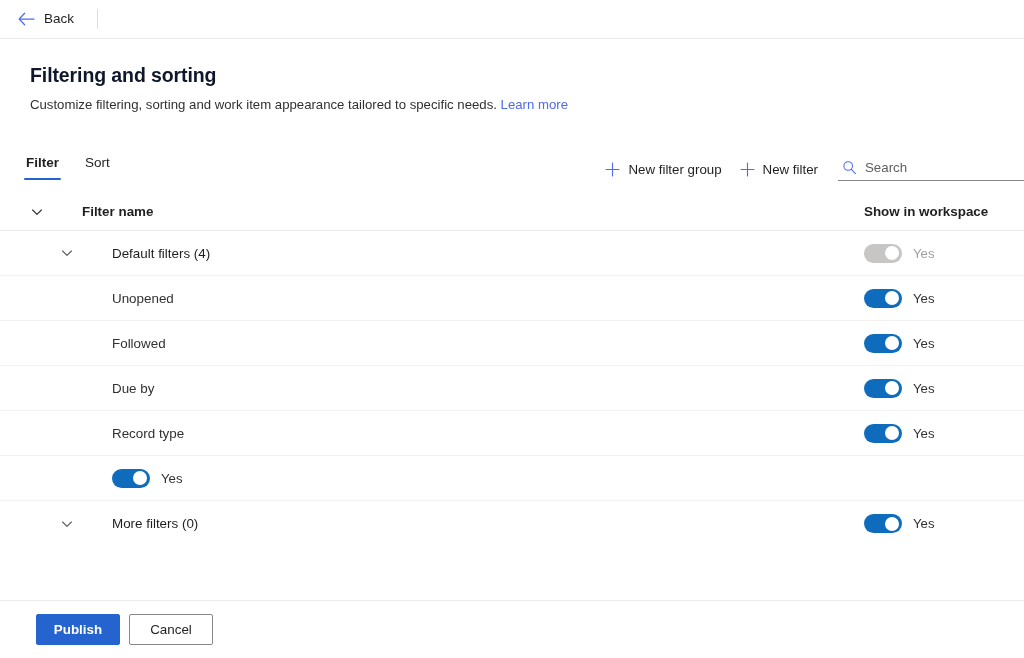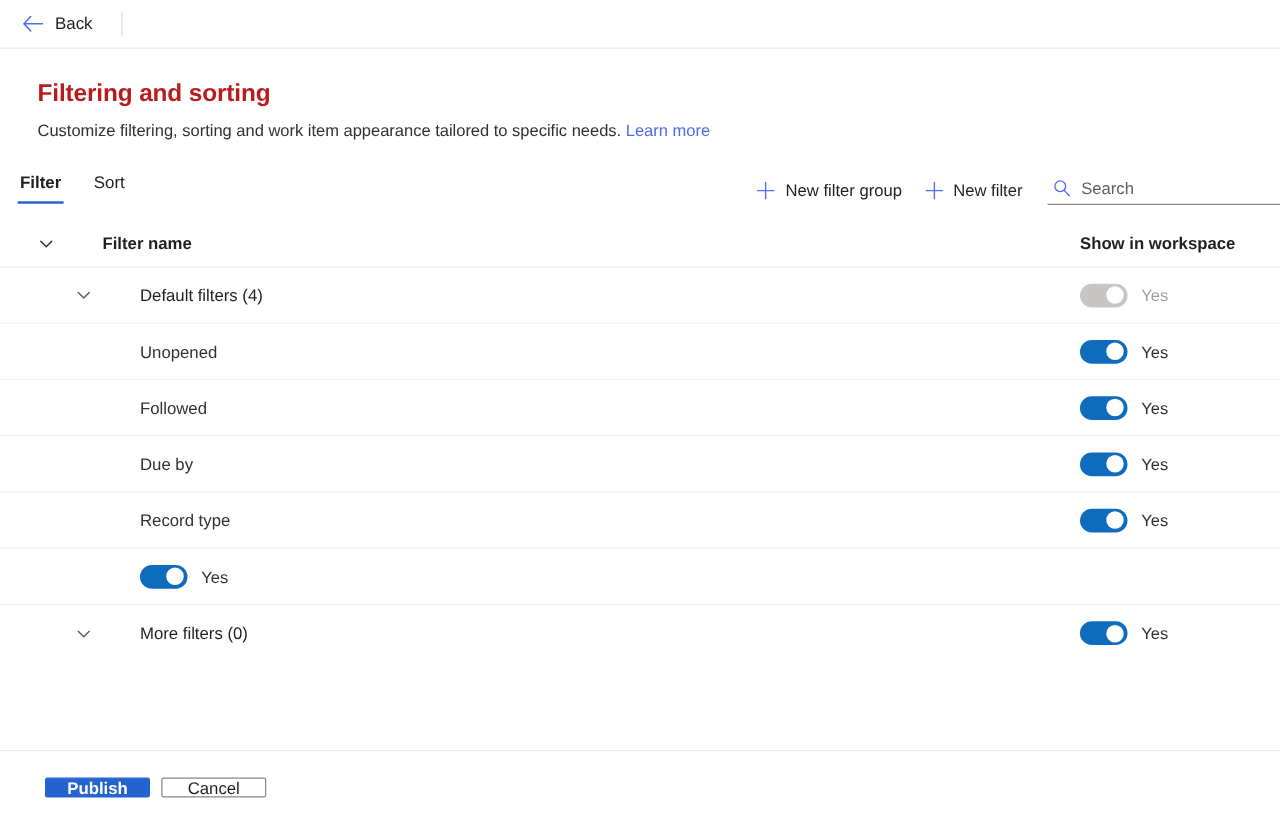--- a/index.html
+++ b/index.html
@@ -51,7 +51,7 @@
   .page-title {
     font-size: 19.5px;
     font-weight: 600;
-    color: #b91c1c;
+    color: #0f172a;
     letter-spacing: -0.1px;
   }
   .page-subtitle {

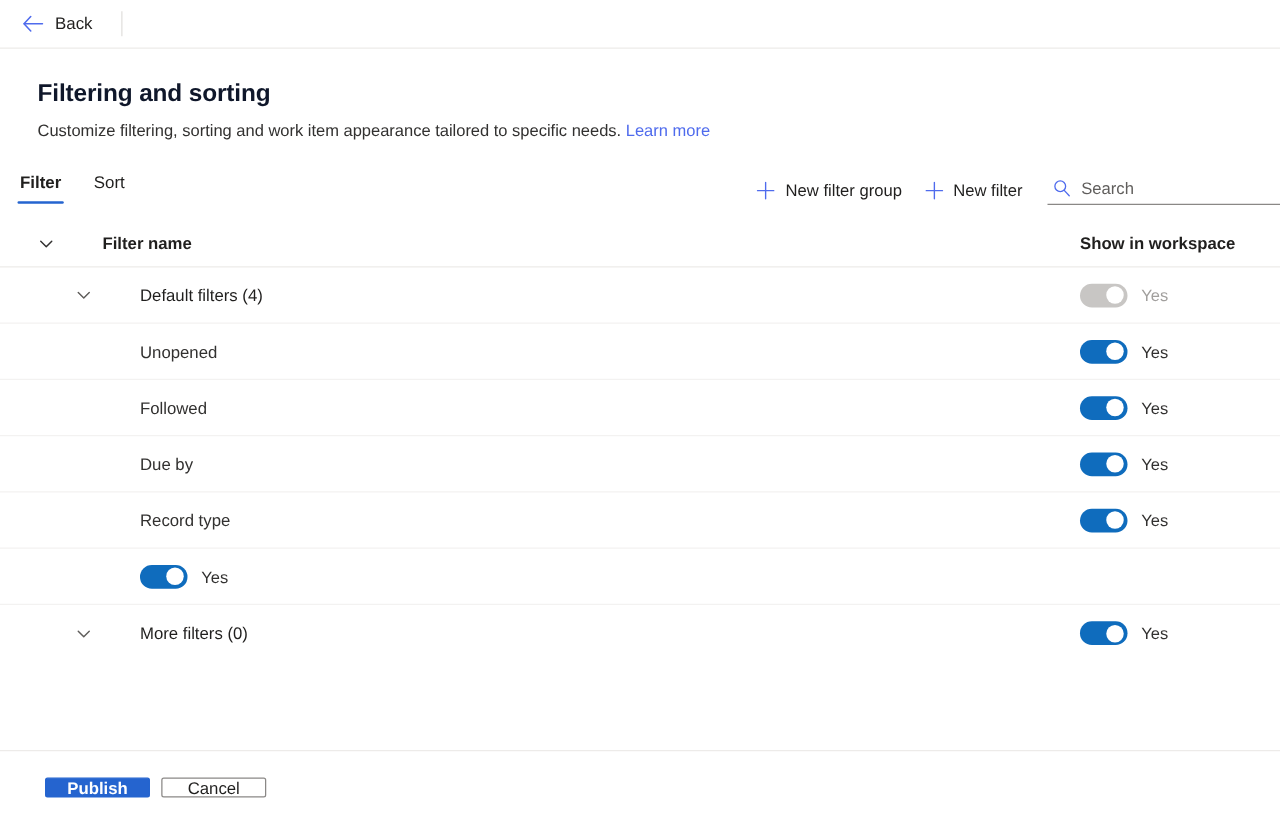--- a/index.html
+++ b/index.html
@@ -67,8 +67,8 @@
 
   
   .command-row {
-    margin-top: 26px;
-    padding: 0 0 0 14px;
+    margin-top: 43px;
+    padding: 0 0 0 24px;
     display: flex;
     align-items: flex-start;
     justify-content: space-between;

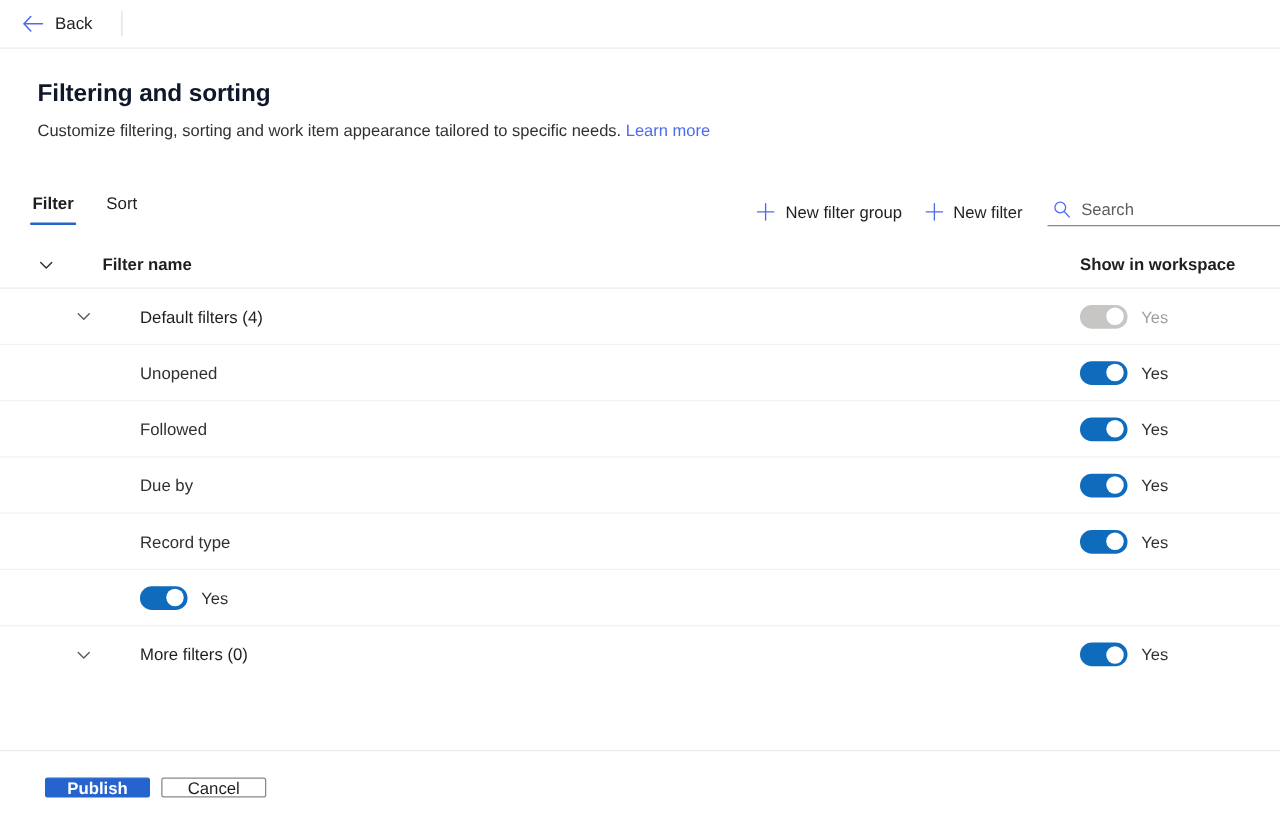--- a/index.html
+++ b/index.html
@@ -230,7 +230,7 @@
     background: #ffffff;
   }
   .btn {
-    height: 16px;
+    height: 31px;
     min-width: 84px;
     padding: 0 16px;
     font-size: 13.4px;

